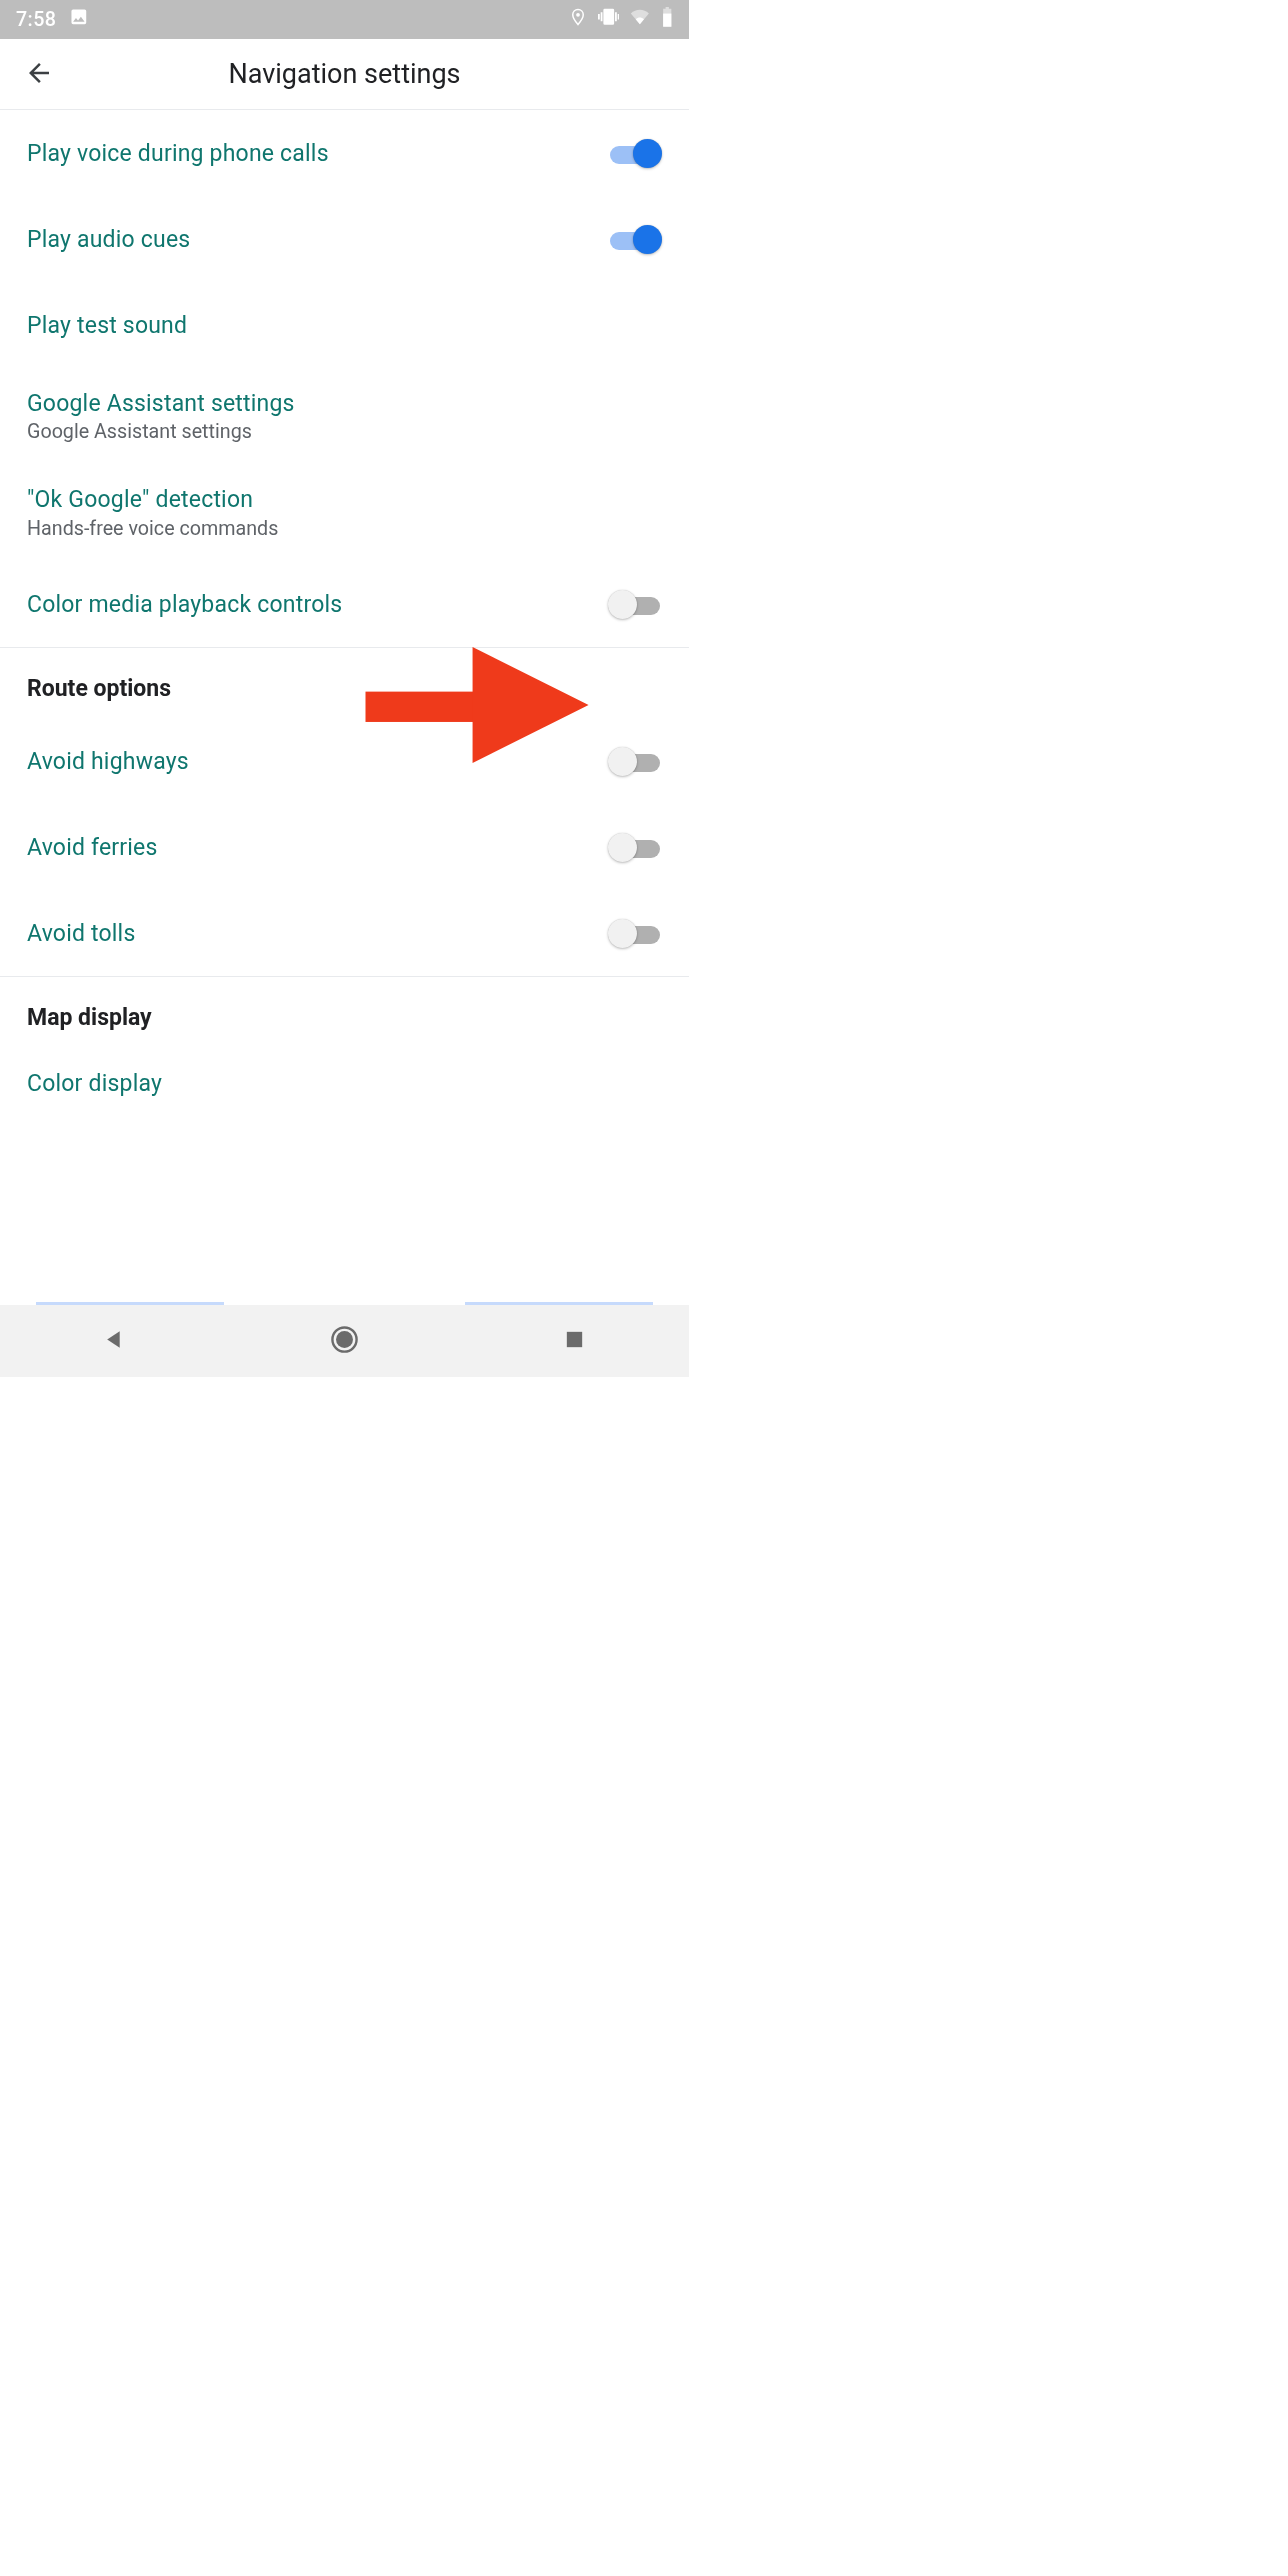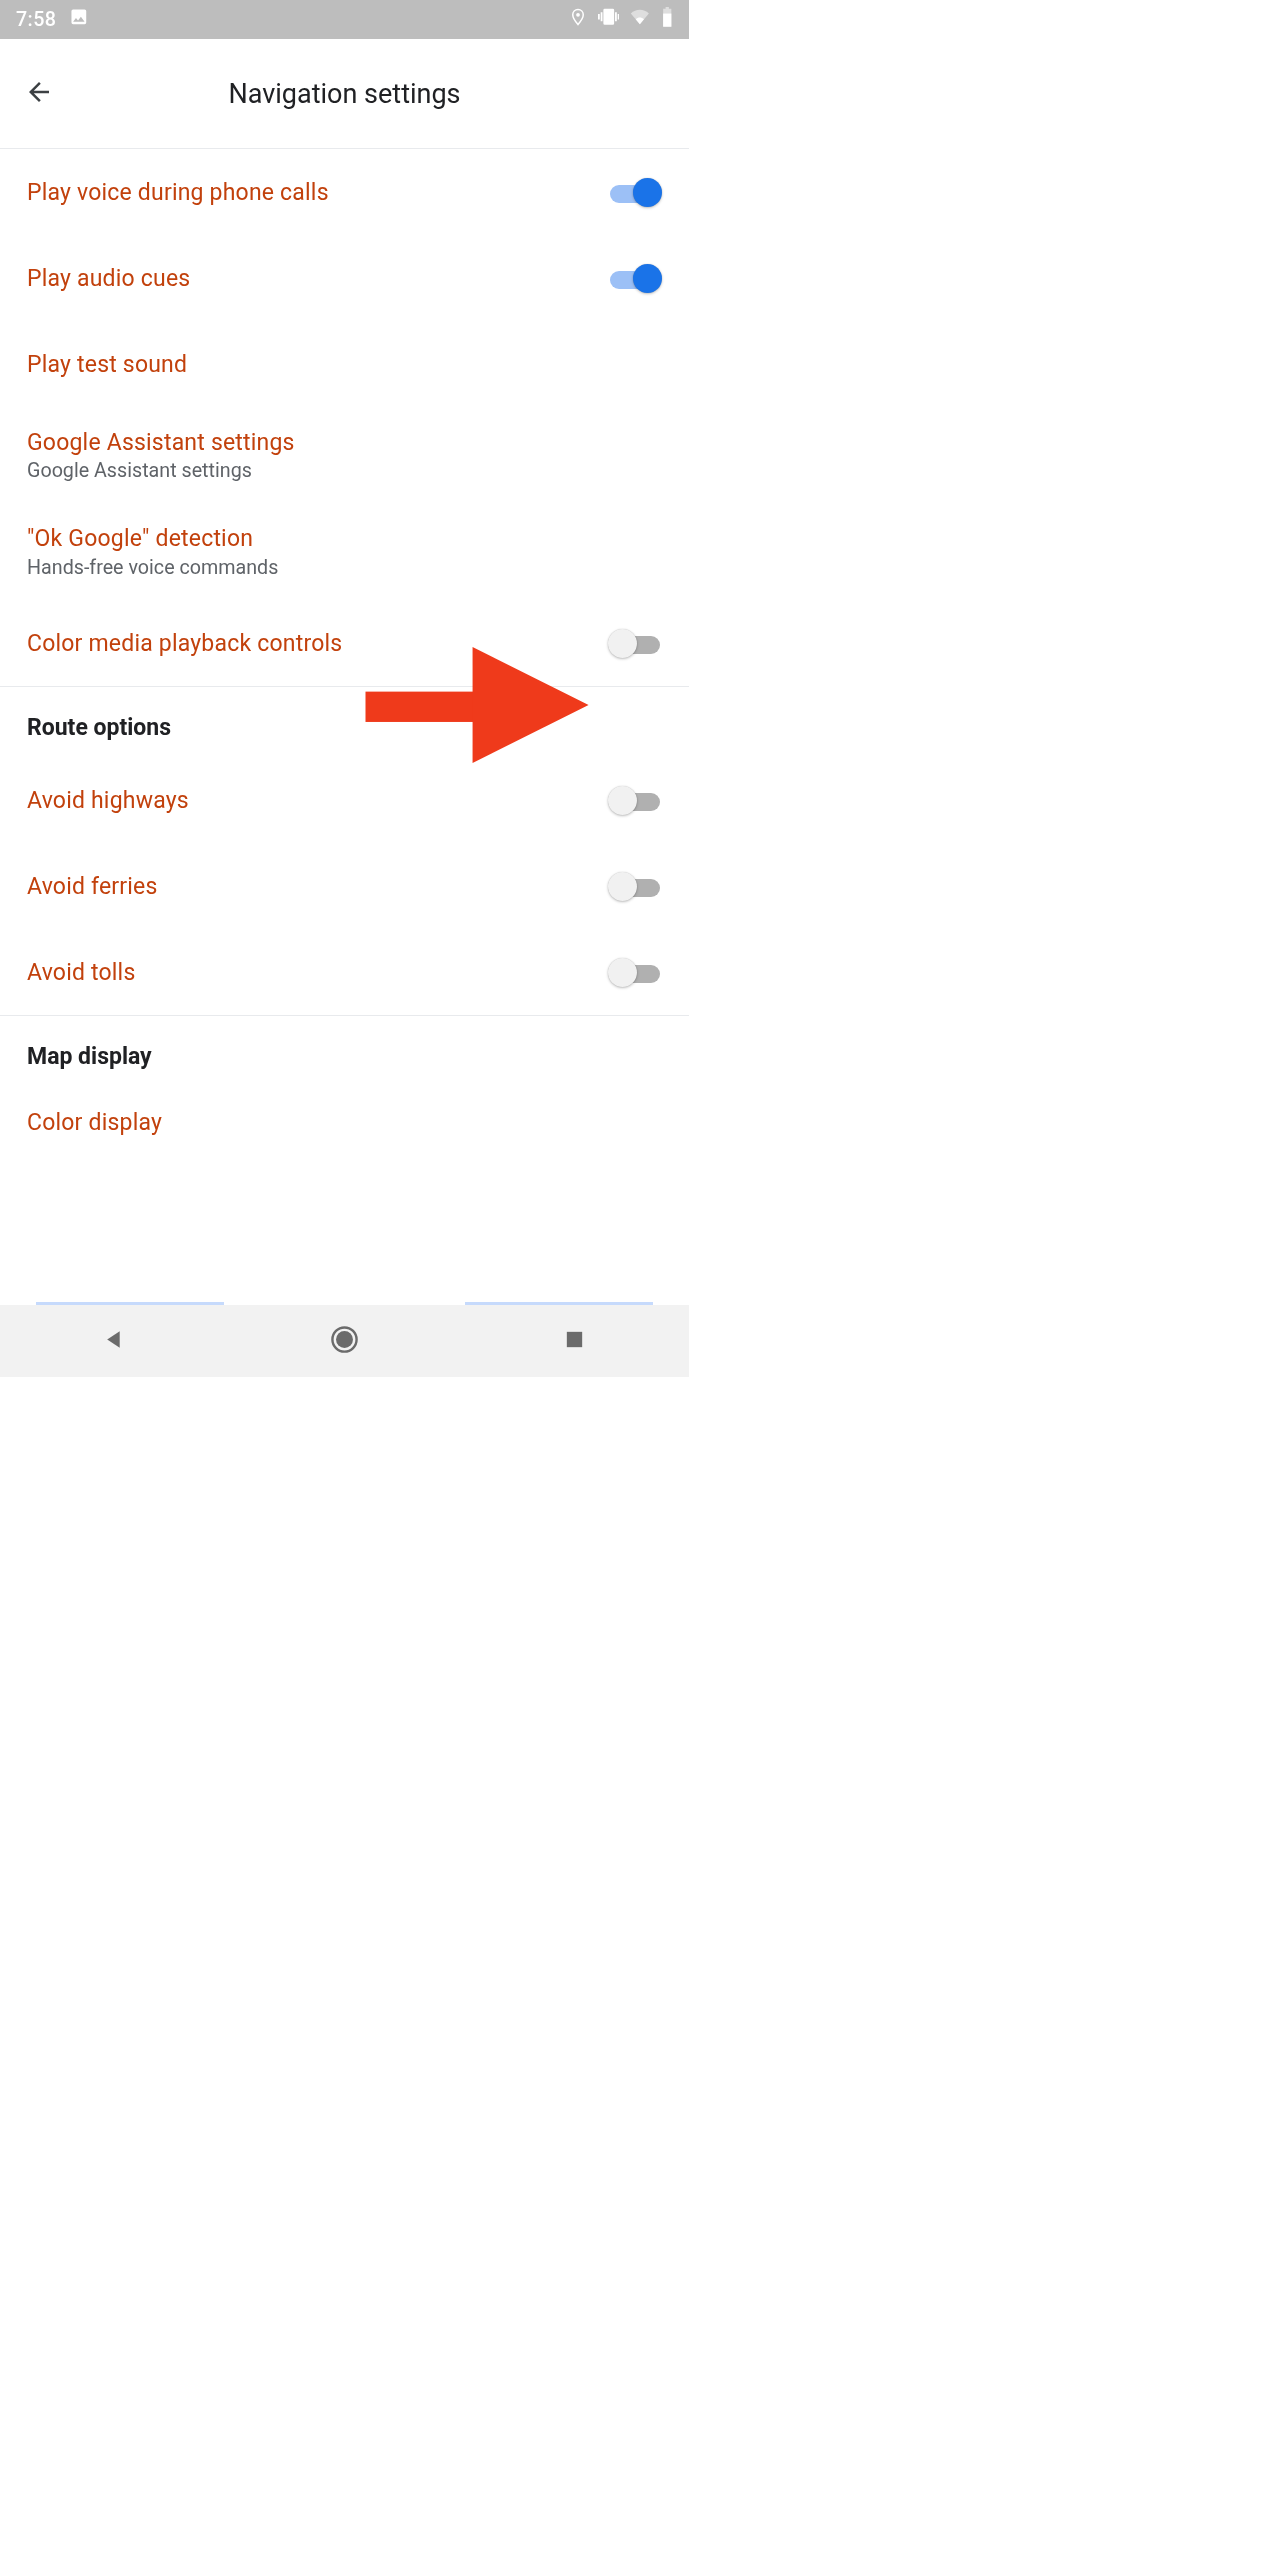--- a/index.html
+++ b/index.html
@@ -32,7 +32,7 @@
 
   
   .app-bar {
-    height: 110px;
+    height: 71px;
     background: #ffffff;
     display: flex;
     align-items: center;

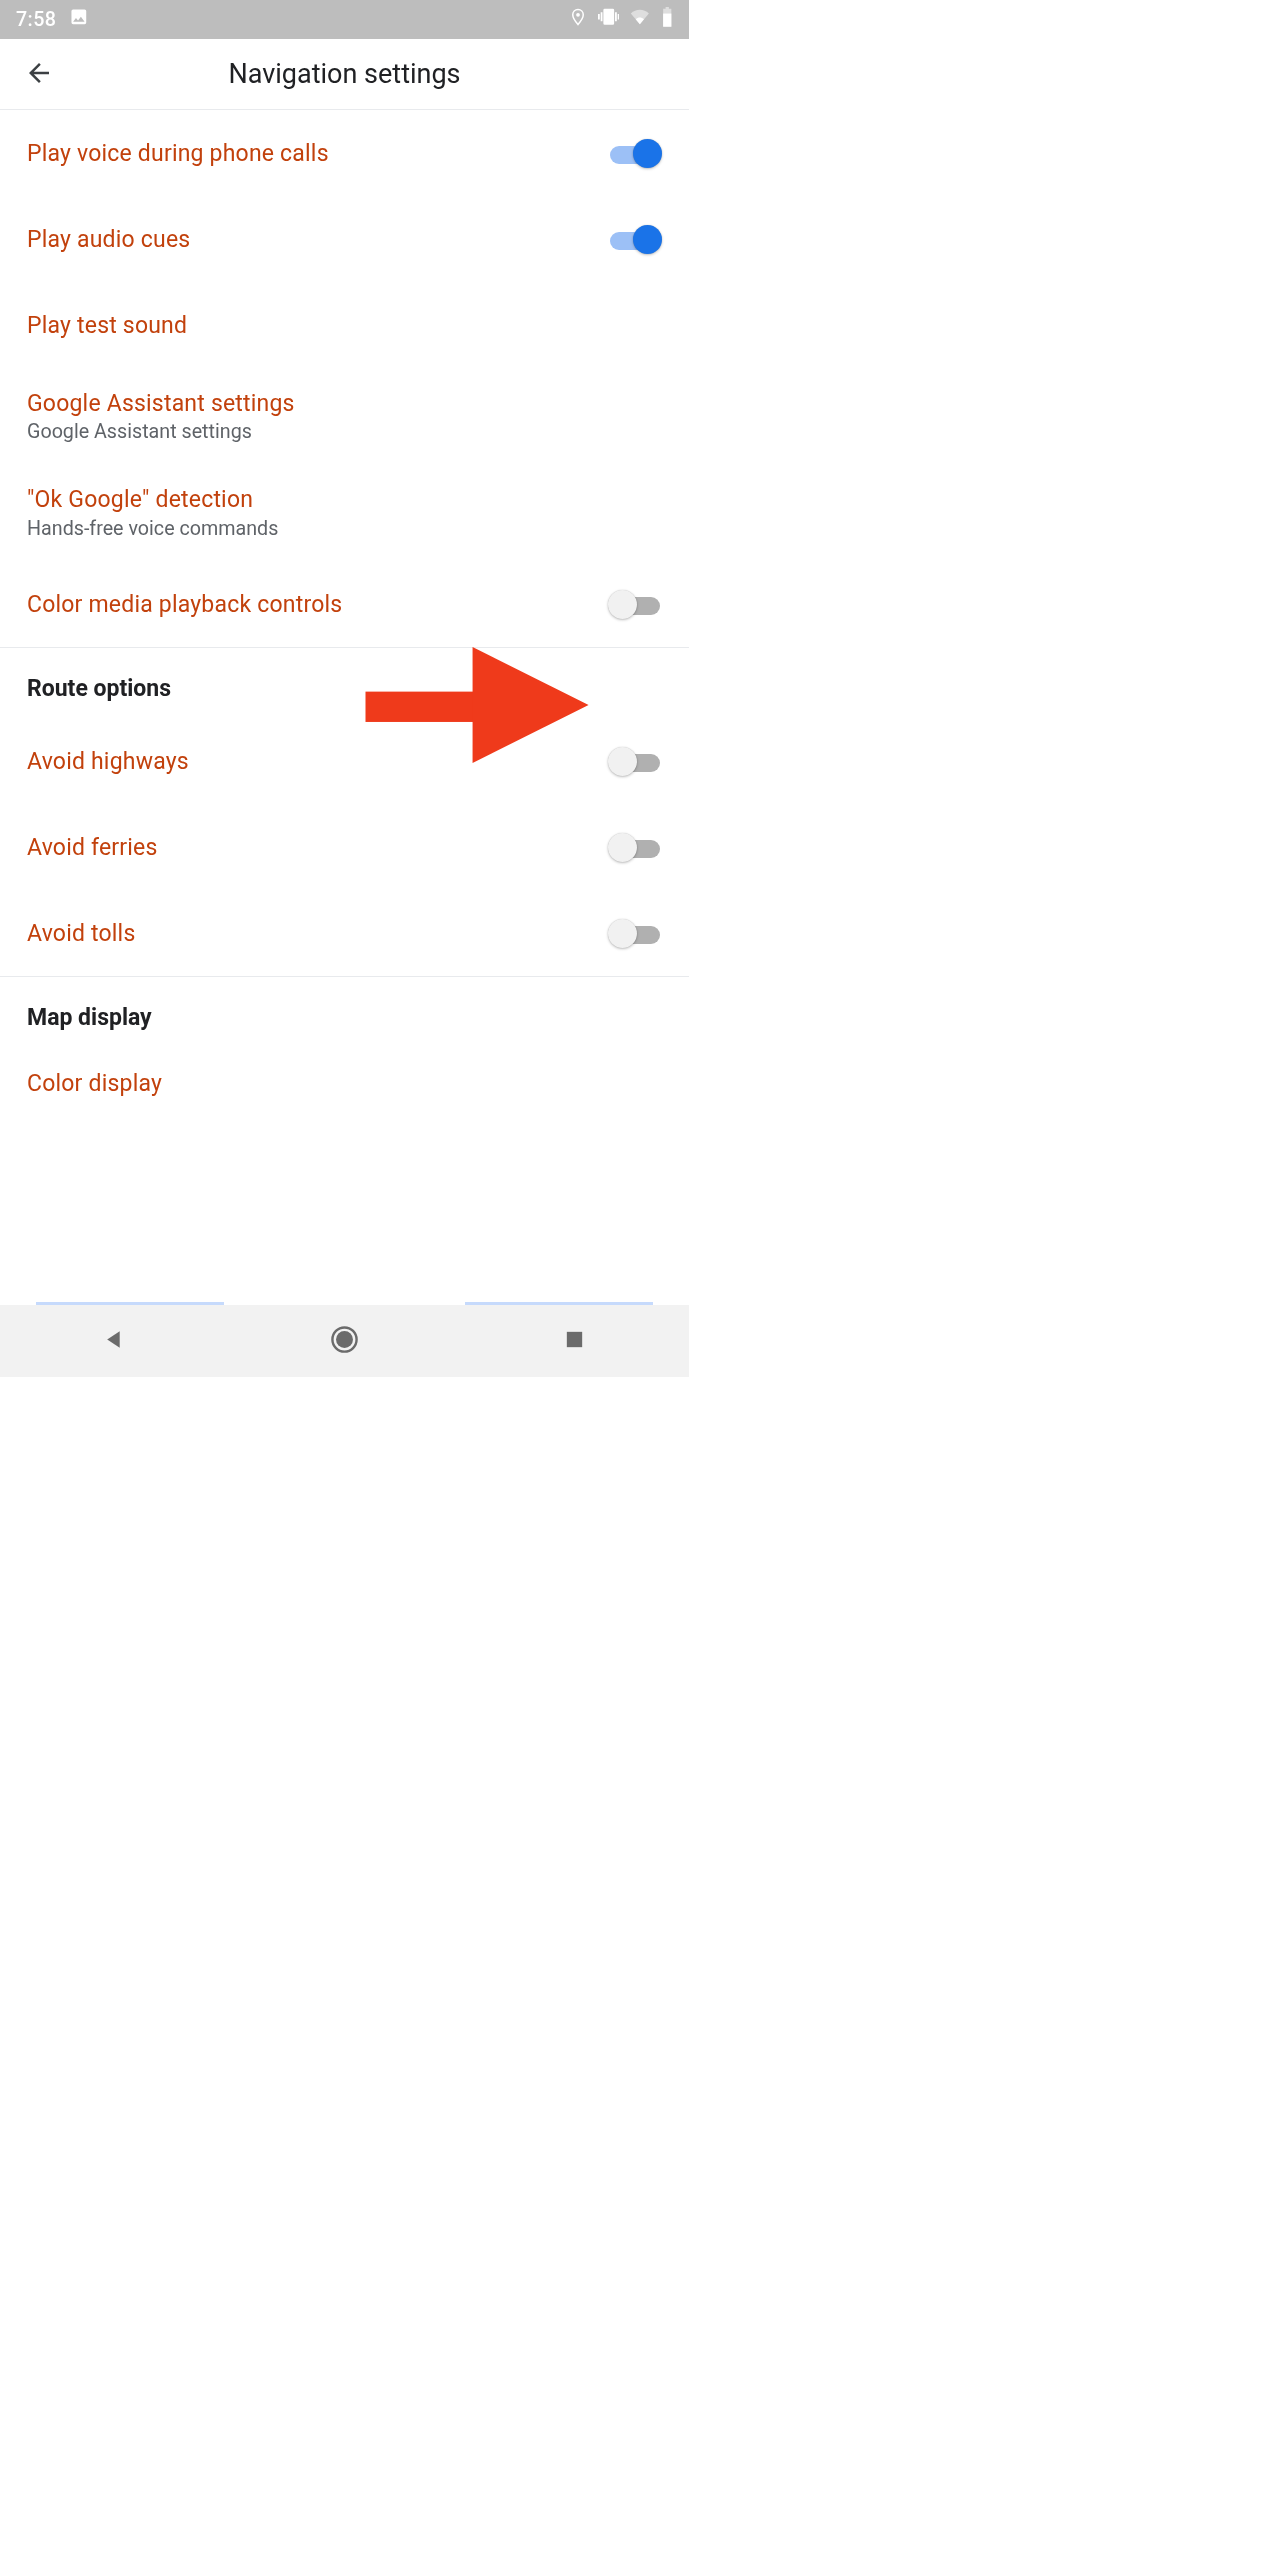--- a/index.html
+++ b/index.html
@@ -64,7 +64,7 @@
     min-height: 86px;
   }
   .row .texts { display: flex; flex-direction: column; gap: 3.6px; }
-  .row .primary { font-size: 23px; color: #c2410c; letter-spacing: 0.2px; }
+  .row .primary { font-size: 23px; color: #0f766e; letter-spacing: 0.2px; }
   .row .secondary { font-size: 19.7px; color: #5f6368; }
   .row.disabled .primary { color: #bdbdbd; }
   .divider { height: 0.9px; background: #e8eaed; margin: 0; }

